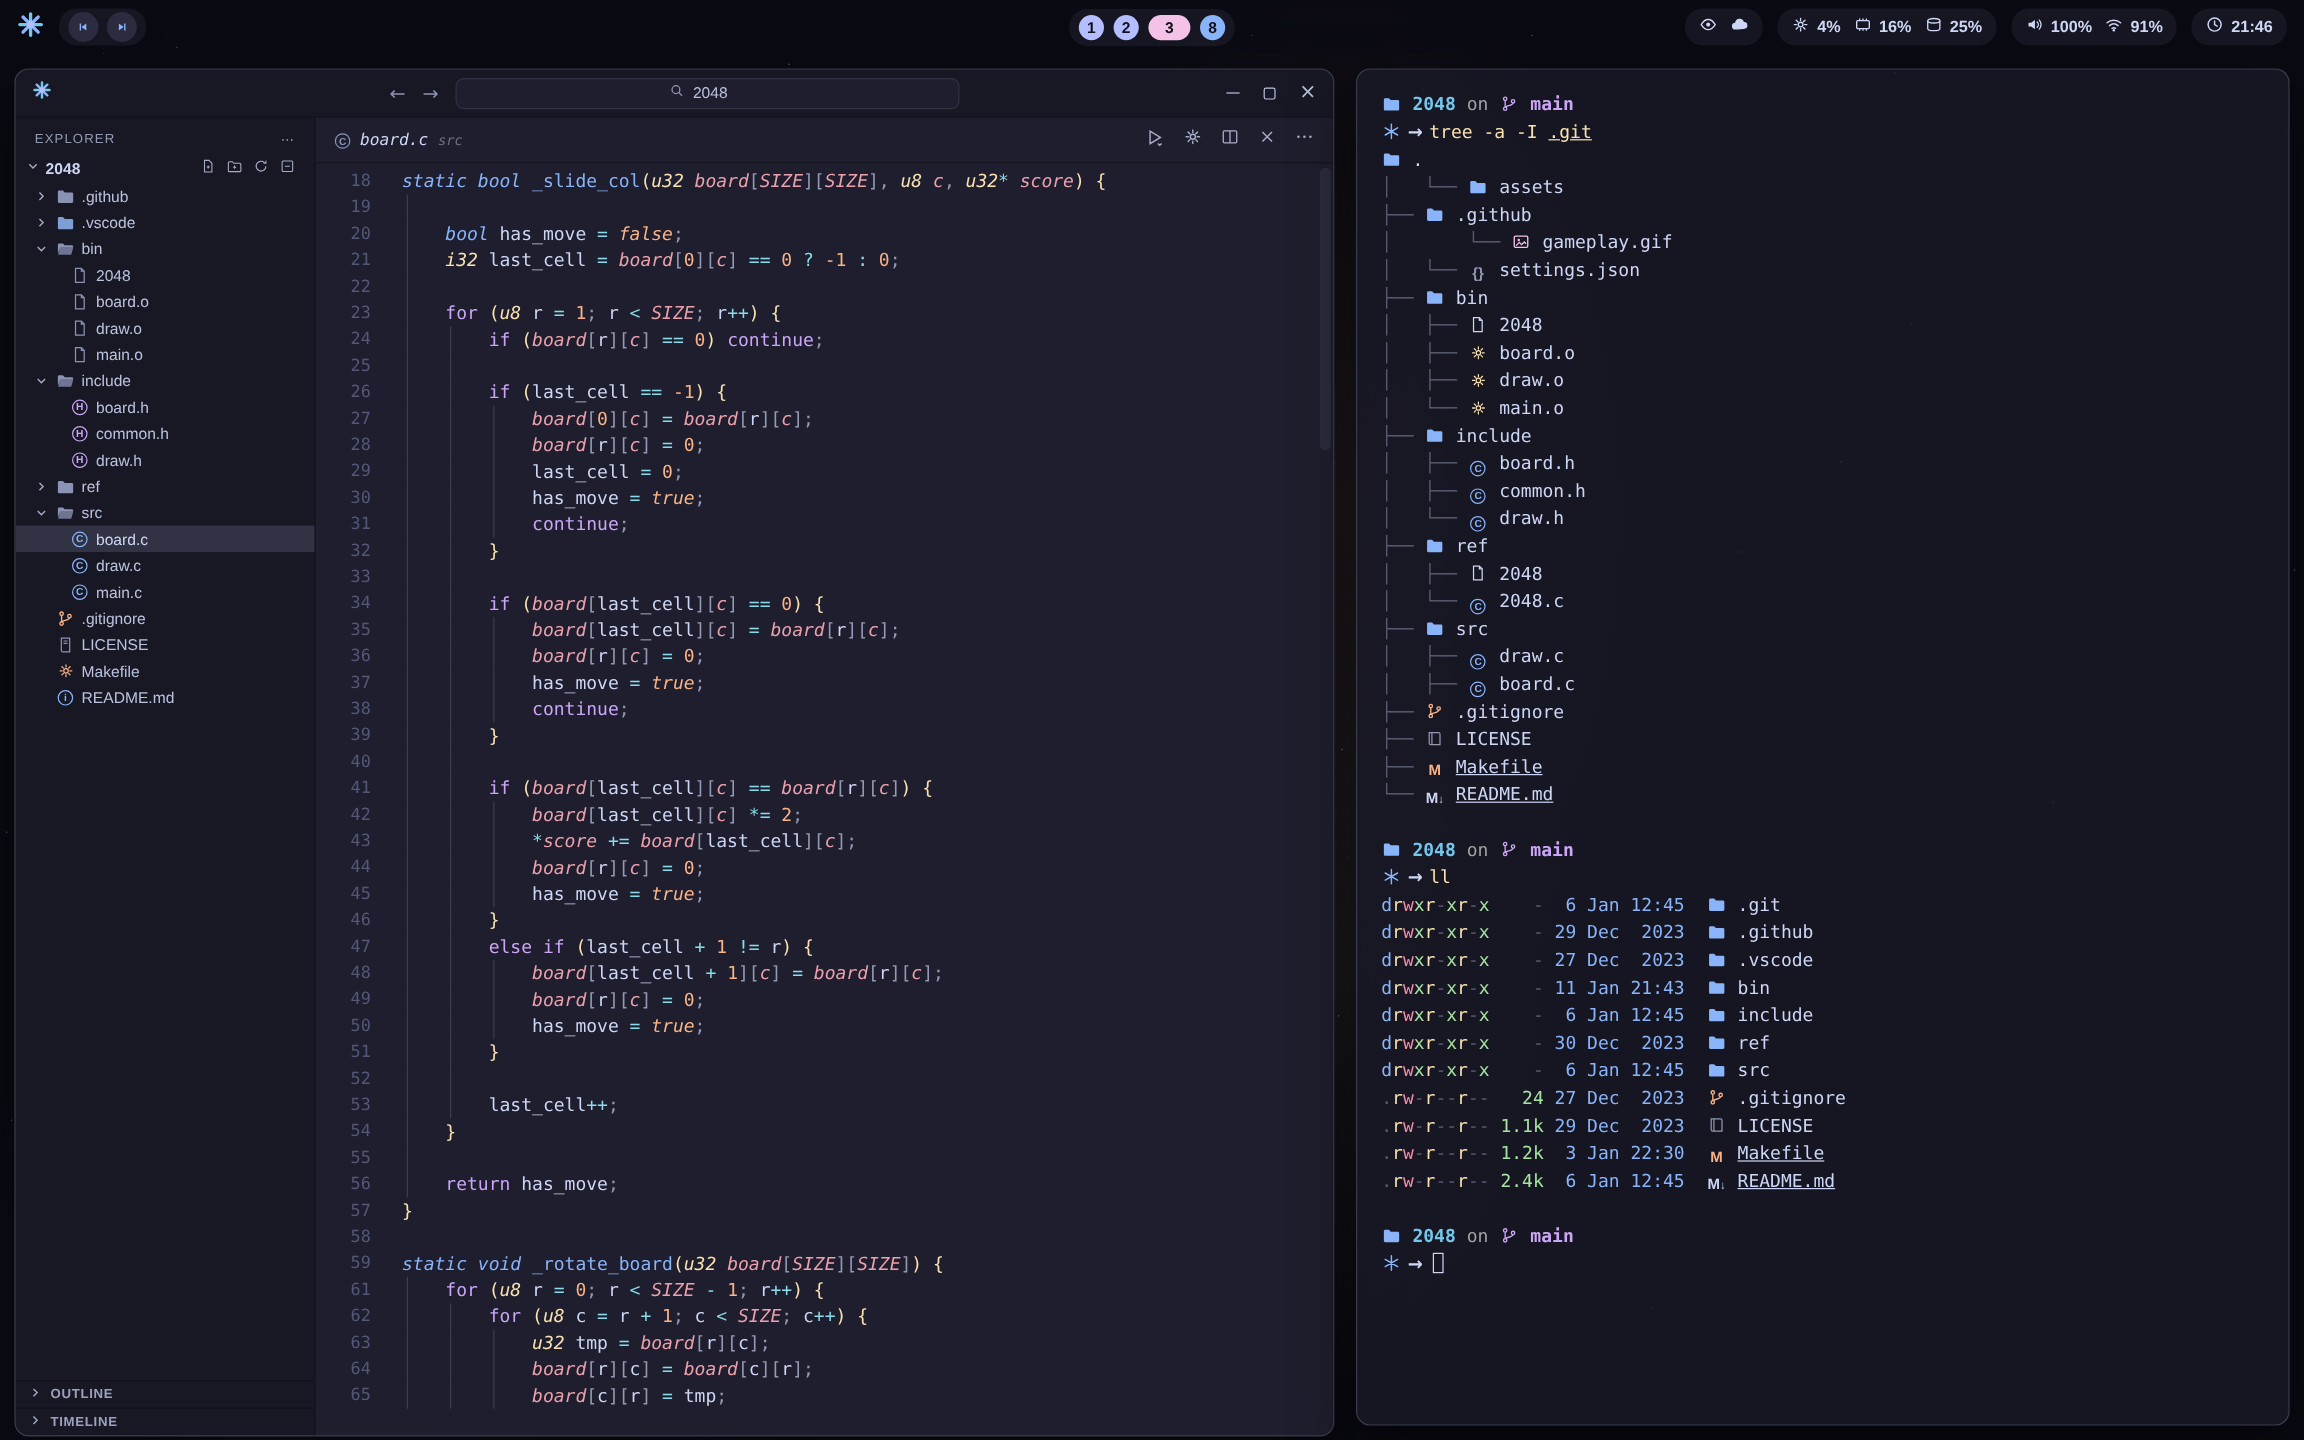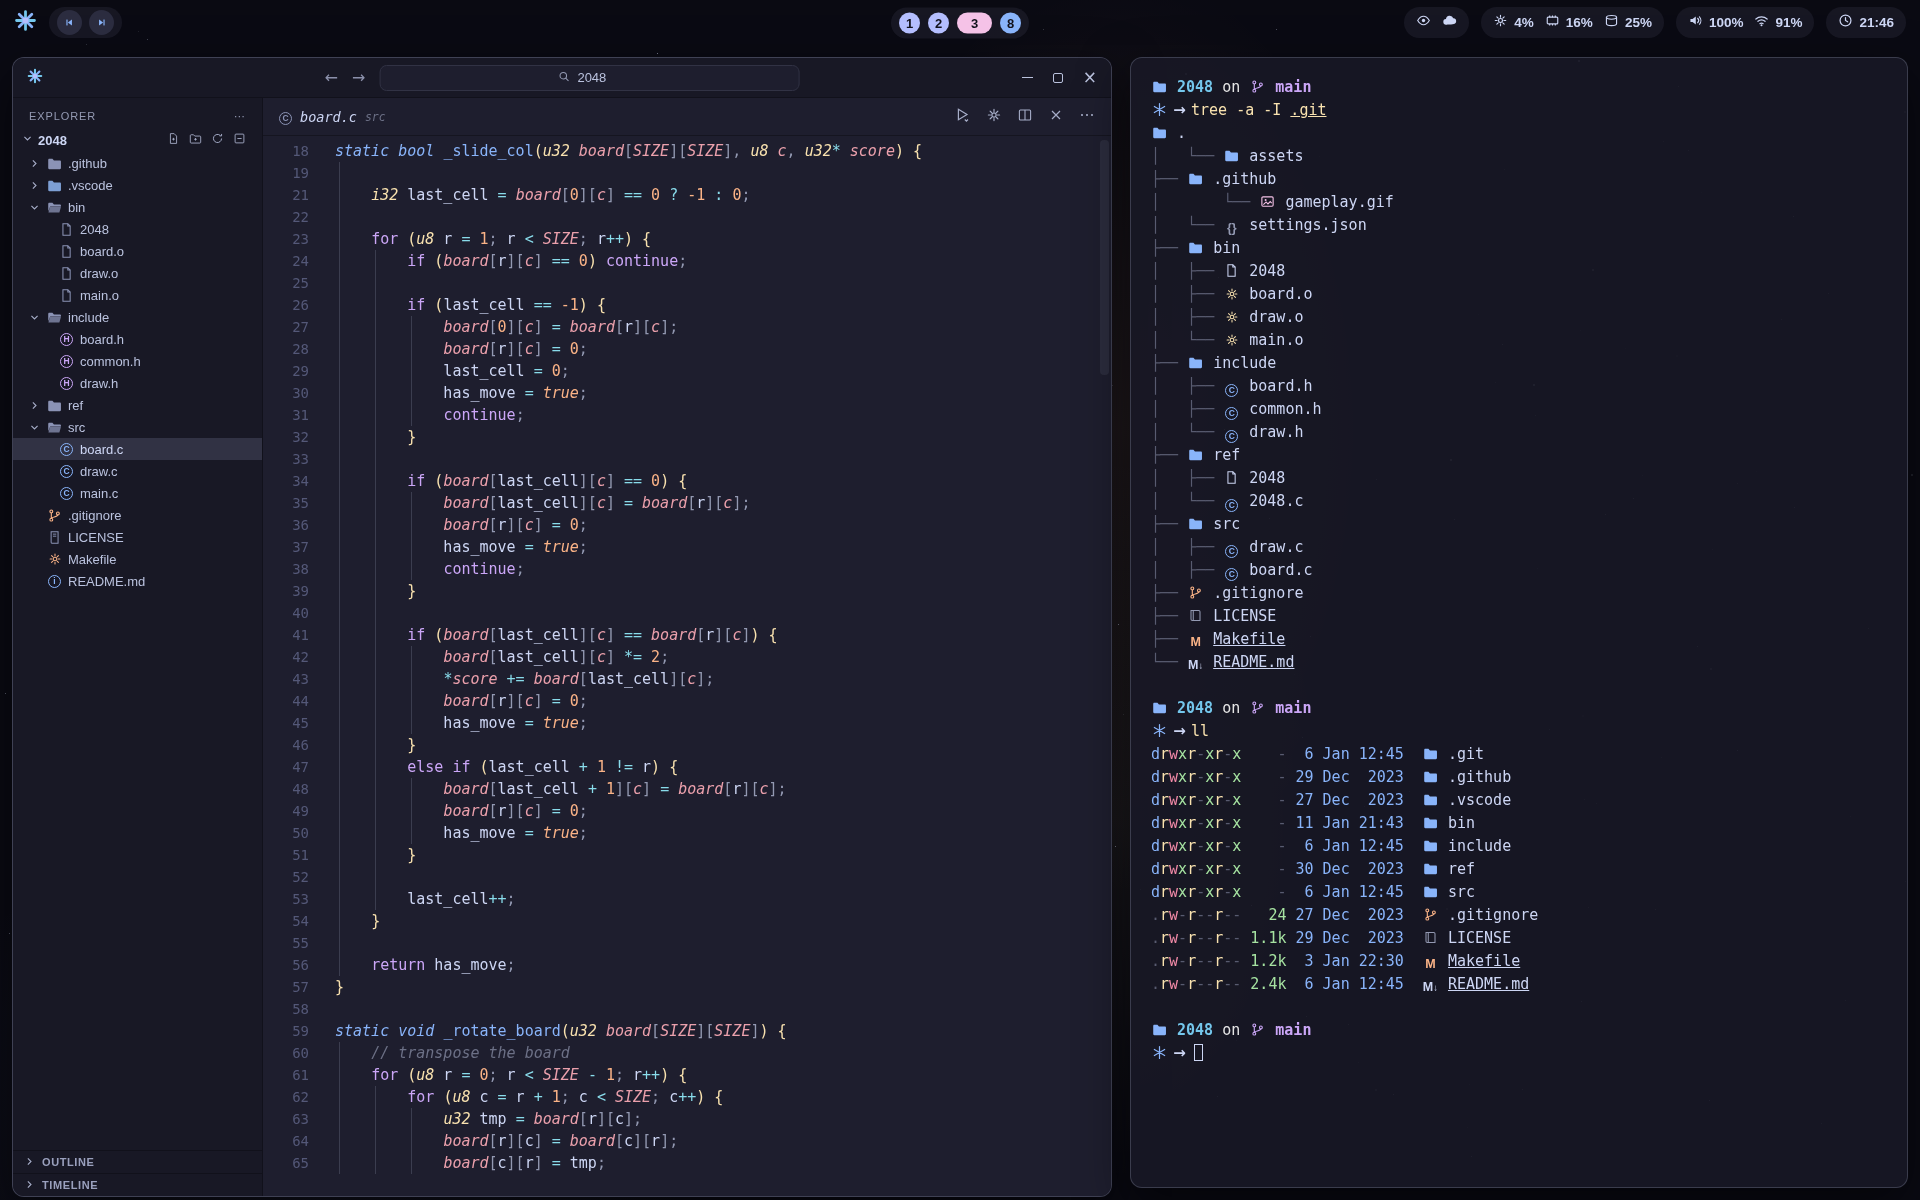--- a/index.html
+++ b/index.html
@@ -94,7 +94,7 @@
   .term{font-family:"DejaVu Sans Mono",monospace;font-size:15px;line-height:23px;color:#cdd6f4}
   .tl{height:23px;white-space:pre}
   .ticon{display:inline-block;width:17px;text-align:center;vertical-align:-2px}
-  .s-tx{color:#e5e5e5}
+  .s-tx{color:#a3a3a3}
   .s-dir{color:#74c7ec;font-weight:700}
   .s-br{color:#cba6f7;font-weight:700}
   .s-ar{color:#cdd6f4;font-weight:700;font-family:"DejaVu Sans",sans-serif}

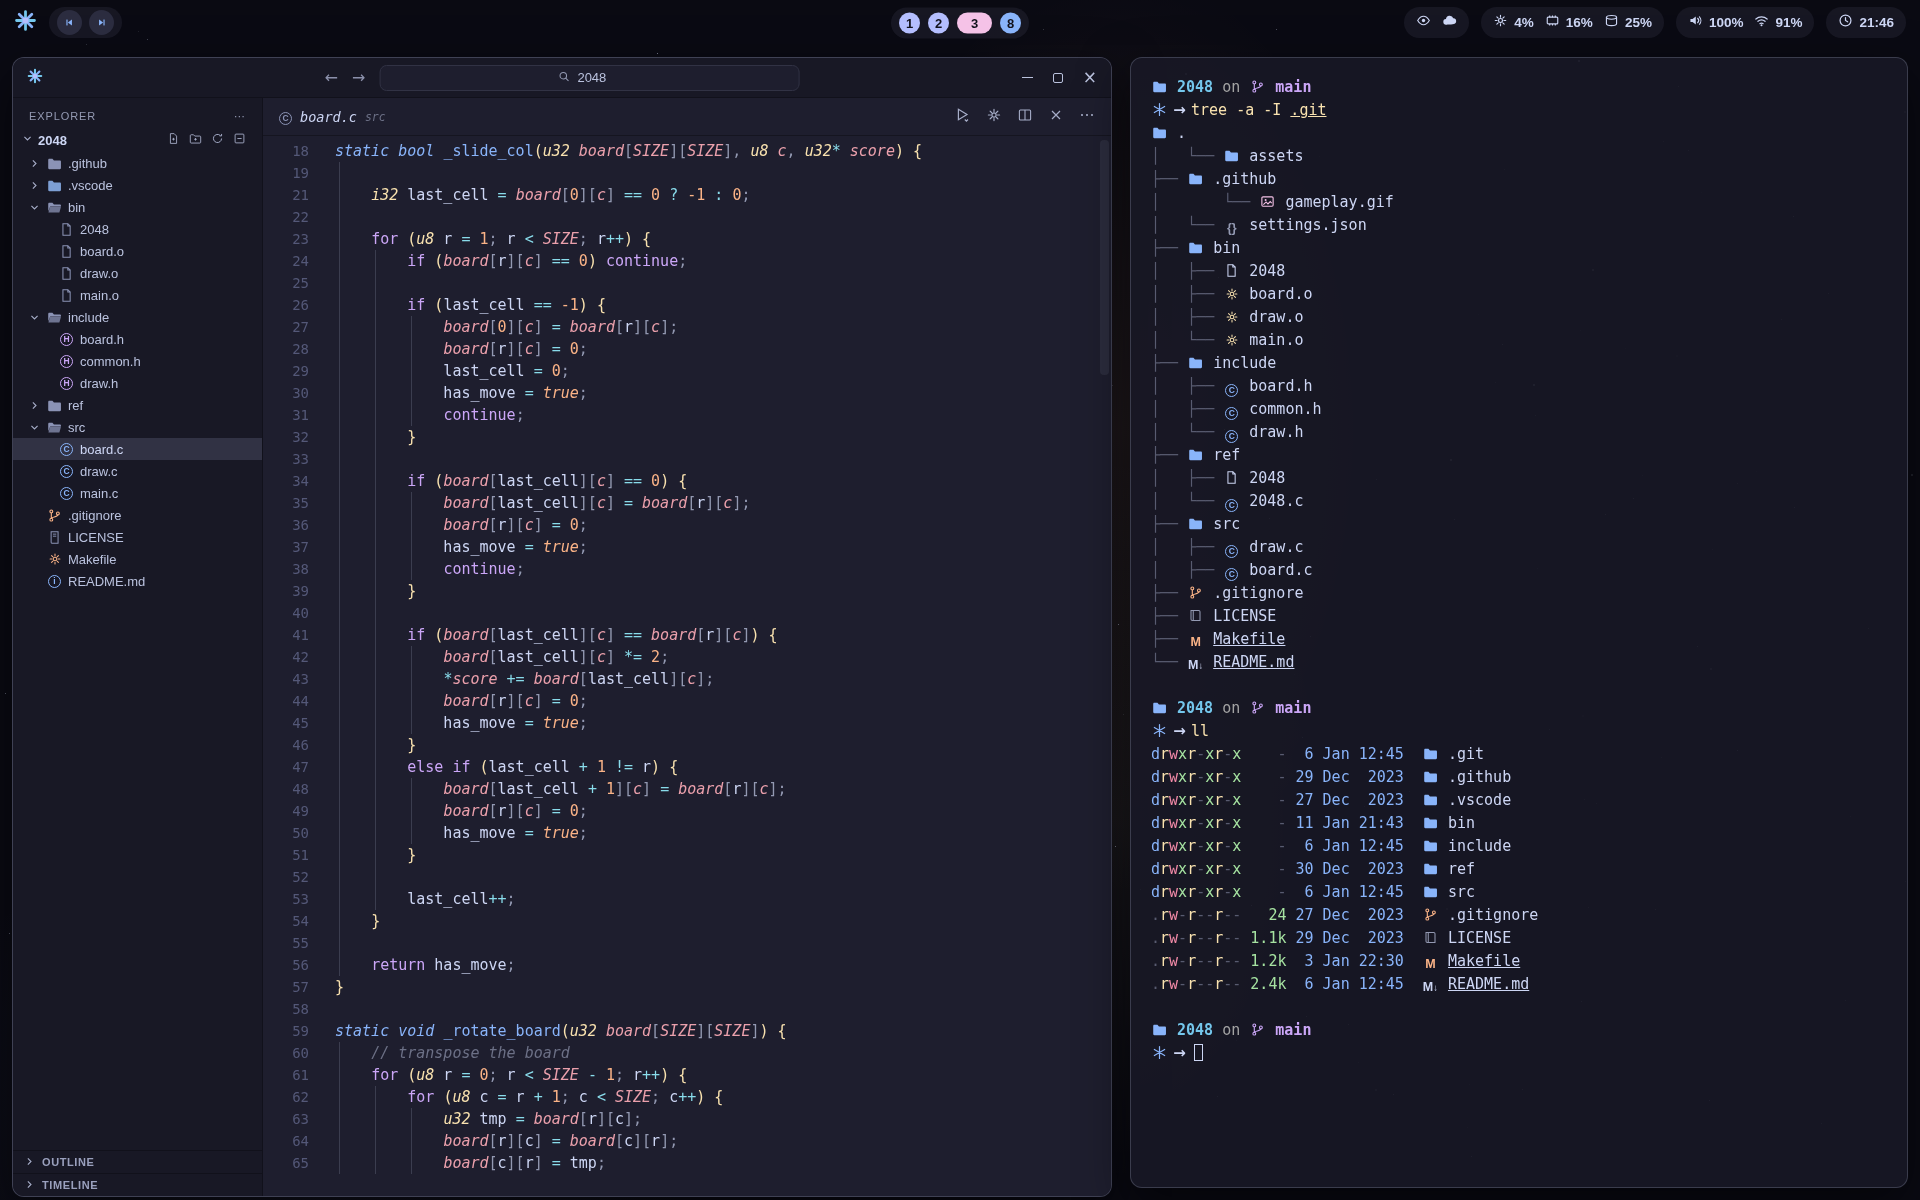--- a/index.html
+++ b/index.html
@@ -695,6 +695,10 @@
               <span class="lc"><span class="guide" style="left:calc(26px + 0ch + 4px)"></span></span>
             </div>
             <div class="cl">
+              <span class="ln">20</span>
+              <span class="lc"><span class="guide" style="left:calc(26px + 0ch + 4px)"></span><span class="t-tx">    </span><span class="t-st">bool</span><span class="t-tx"> has_move </span><span class="t-op">=</span><span class="t-tx"> </span><span class="t-bo">false</span><span class="t-pu">;</span></span>
+            </div>
+            <div class="cl">
               <span class="ln">21</span>
               <span class="lc"><span class="guide" style="left:calc(26px + 0ch + 4px)"></span><span class="t-tx">    </span><span class="t-ty">i32</span><span class="t-tx"> last_cell </span><span class="t-op">=</span><span class="t-tx"> </span><span class="t-pa">board</span><span class="t-pu">[</span><span class="t-nu">0</span><span class="t-pu">][</span><span class="t-pa">c</span><span class="t-pu">]</span><span class="t-tx"> </span><span class="t-op">==</span><span class="t-tx"> </span><span class="t-nu">0</span><span class="t-tx"> </span><span class="t-op">?</span><span class="t-tx"> </span><span class="t-nu">-1</span><span class="t-tx"> </span><span class="t-op">:</span><span class="t-tx"> </span><span class="t-nu">0</span><span class="t-pu">;</span></span>
             </div>

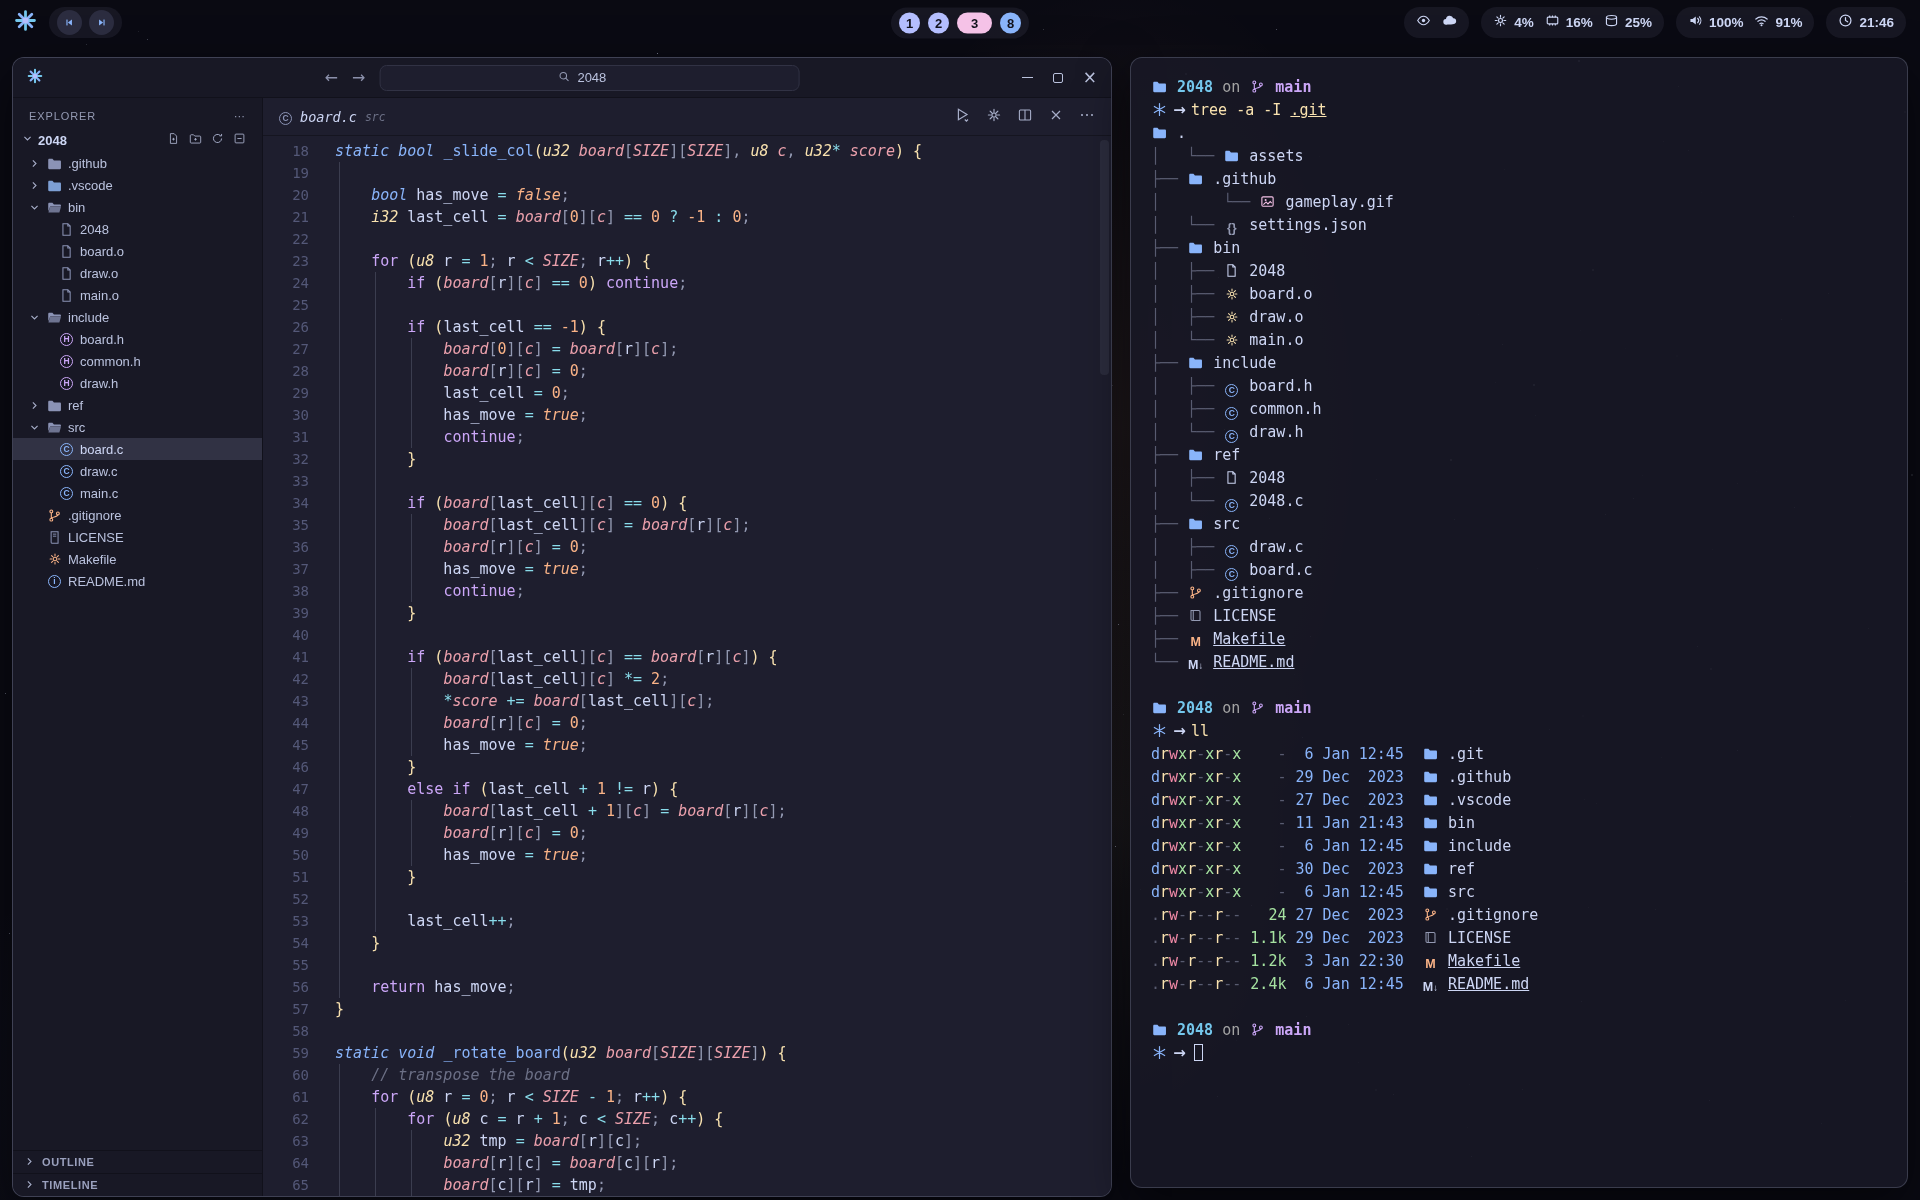--- a/index.html
+++ b/index.html
@@ -855,10 +855,6 @@
               <span class="lc"><span class="t-st">static void </span><span class="t-fn">_rotate_board</span><span class="t-pb">(</span><span class="t-ty">u32</span><span class="t-tx"> </span><span class="t-pa">board</span><span class="t-pu">[</span><span class="t-pa">SIZE</span><span class="t-pu">][</span><span class="t-pa">SIZE</span><span class="t-pu">]</span><span class="t-pb">) {</span></span>
             </div>
             <div class="cl">
-              <span class="ln">60</span>
-              <span class="lc"><span class="guide" style="left:calc(26px + 0ch + 4px)"></span><span class="t-tx">    </span><span class="t-cm">// transpose the board</span></span>
-            </div>
-            <div class="cl">
               <span class="ln">61</span>
               <span class="lc"><span class="guide" style="left:calc(26px + 0ch + 4px)"></span><span class="t-tx">    </span><span class="t-kw">for</span><span class="t-tx"> </span><span class="t-pb">(</span><span class="t-ty">u8</span><span class="t-tx"> r </span><span class="t-op">=</span><span class="t-tx"> </span><span class="t-nu">0</span><span class="t-pu">; </span><span class="t-tx">r </span><span class="t-op">&lt;</span><span class="t-tx"> </span><span class="t-pa">SIZE</span><span class="t-tx"> </span><span class="t-op">-</span><span class="t-tx"> </span><span class="t-nu">1</span><span class="t-pu">; </span><span class="t-tx">r</span><span class="t-op">++</span><span class="t-pb">) {</span></span>
             </div>

